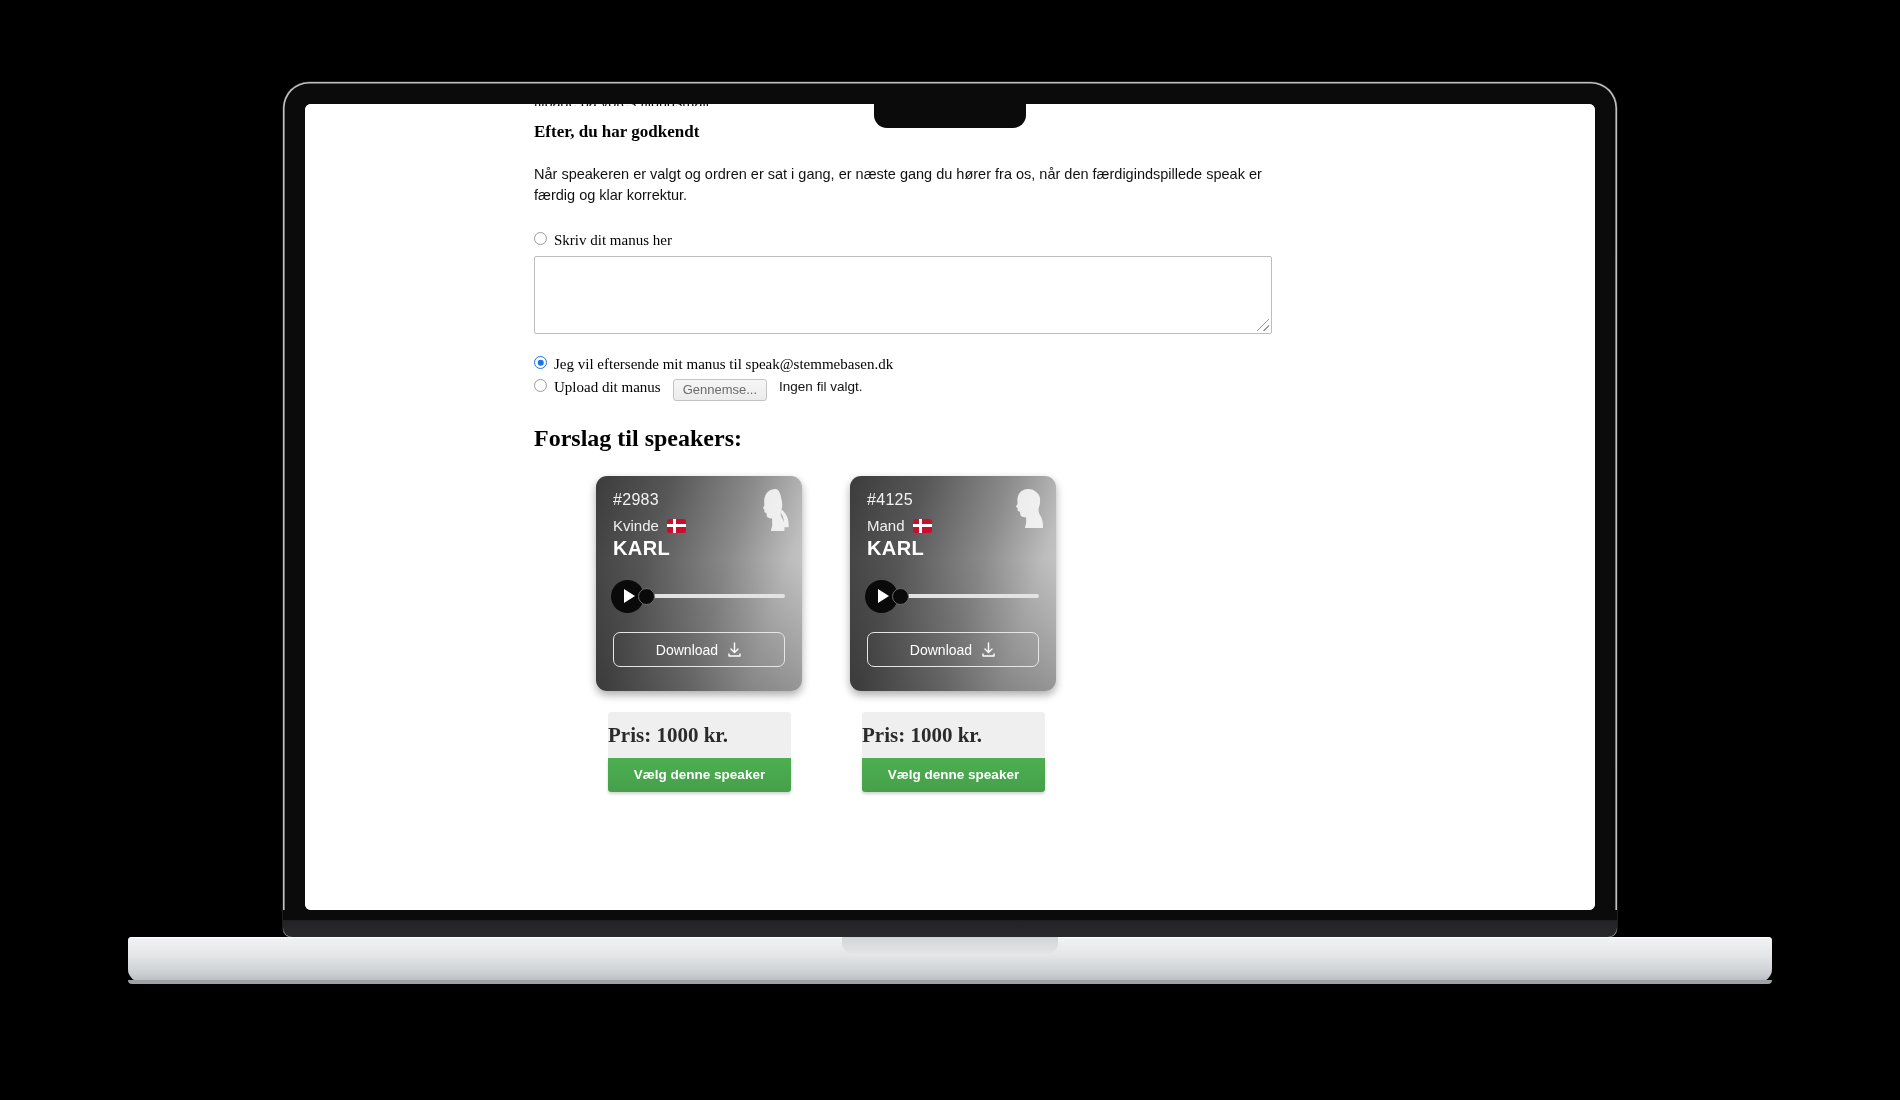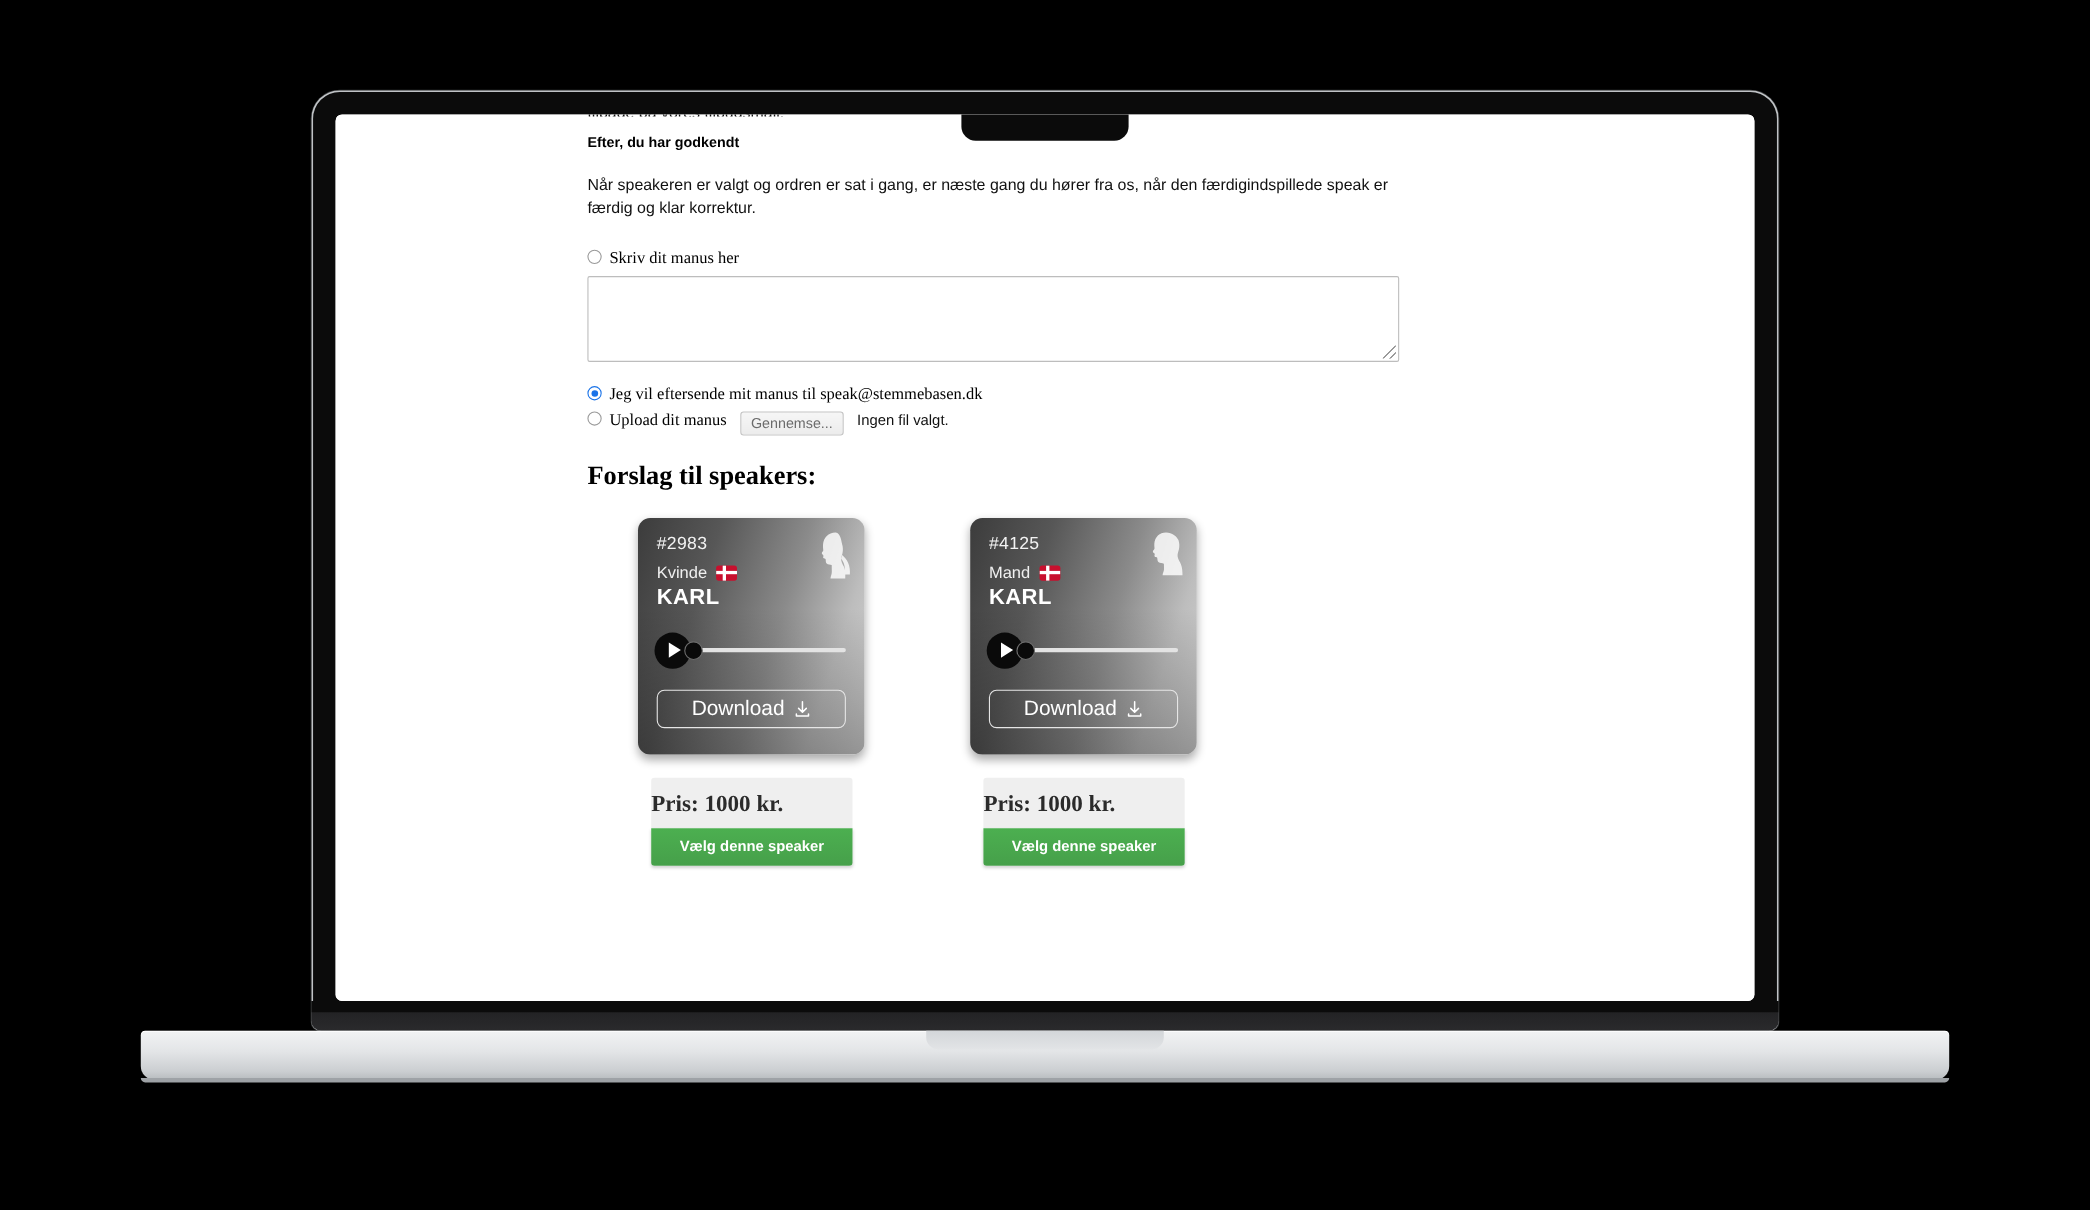--- a/index.html
+++ b/index.html
@@ -140,9 +140,9 @@
   }
 
   .lead-bold {
-    font-family: Liberation Sans, sans-serif;
+    font-family: Liberation Serif, serif;
     font-weight: bold;
-    font-size: 13px;
+    font-size: 17px;
     margin: 0 0 22px 0;
     color: #000;
   }

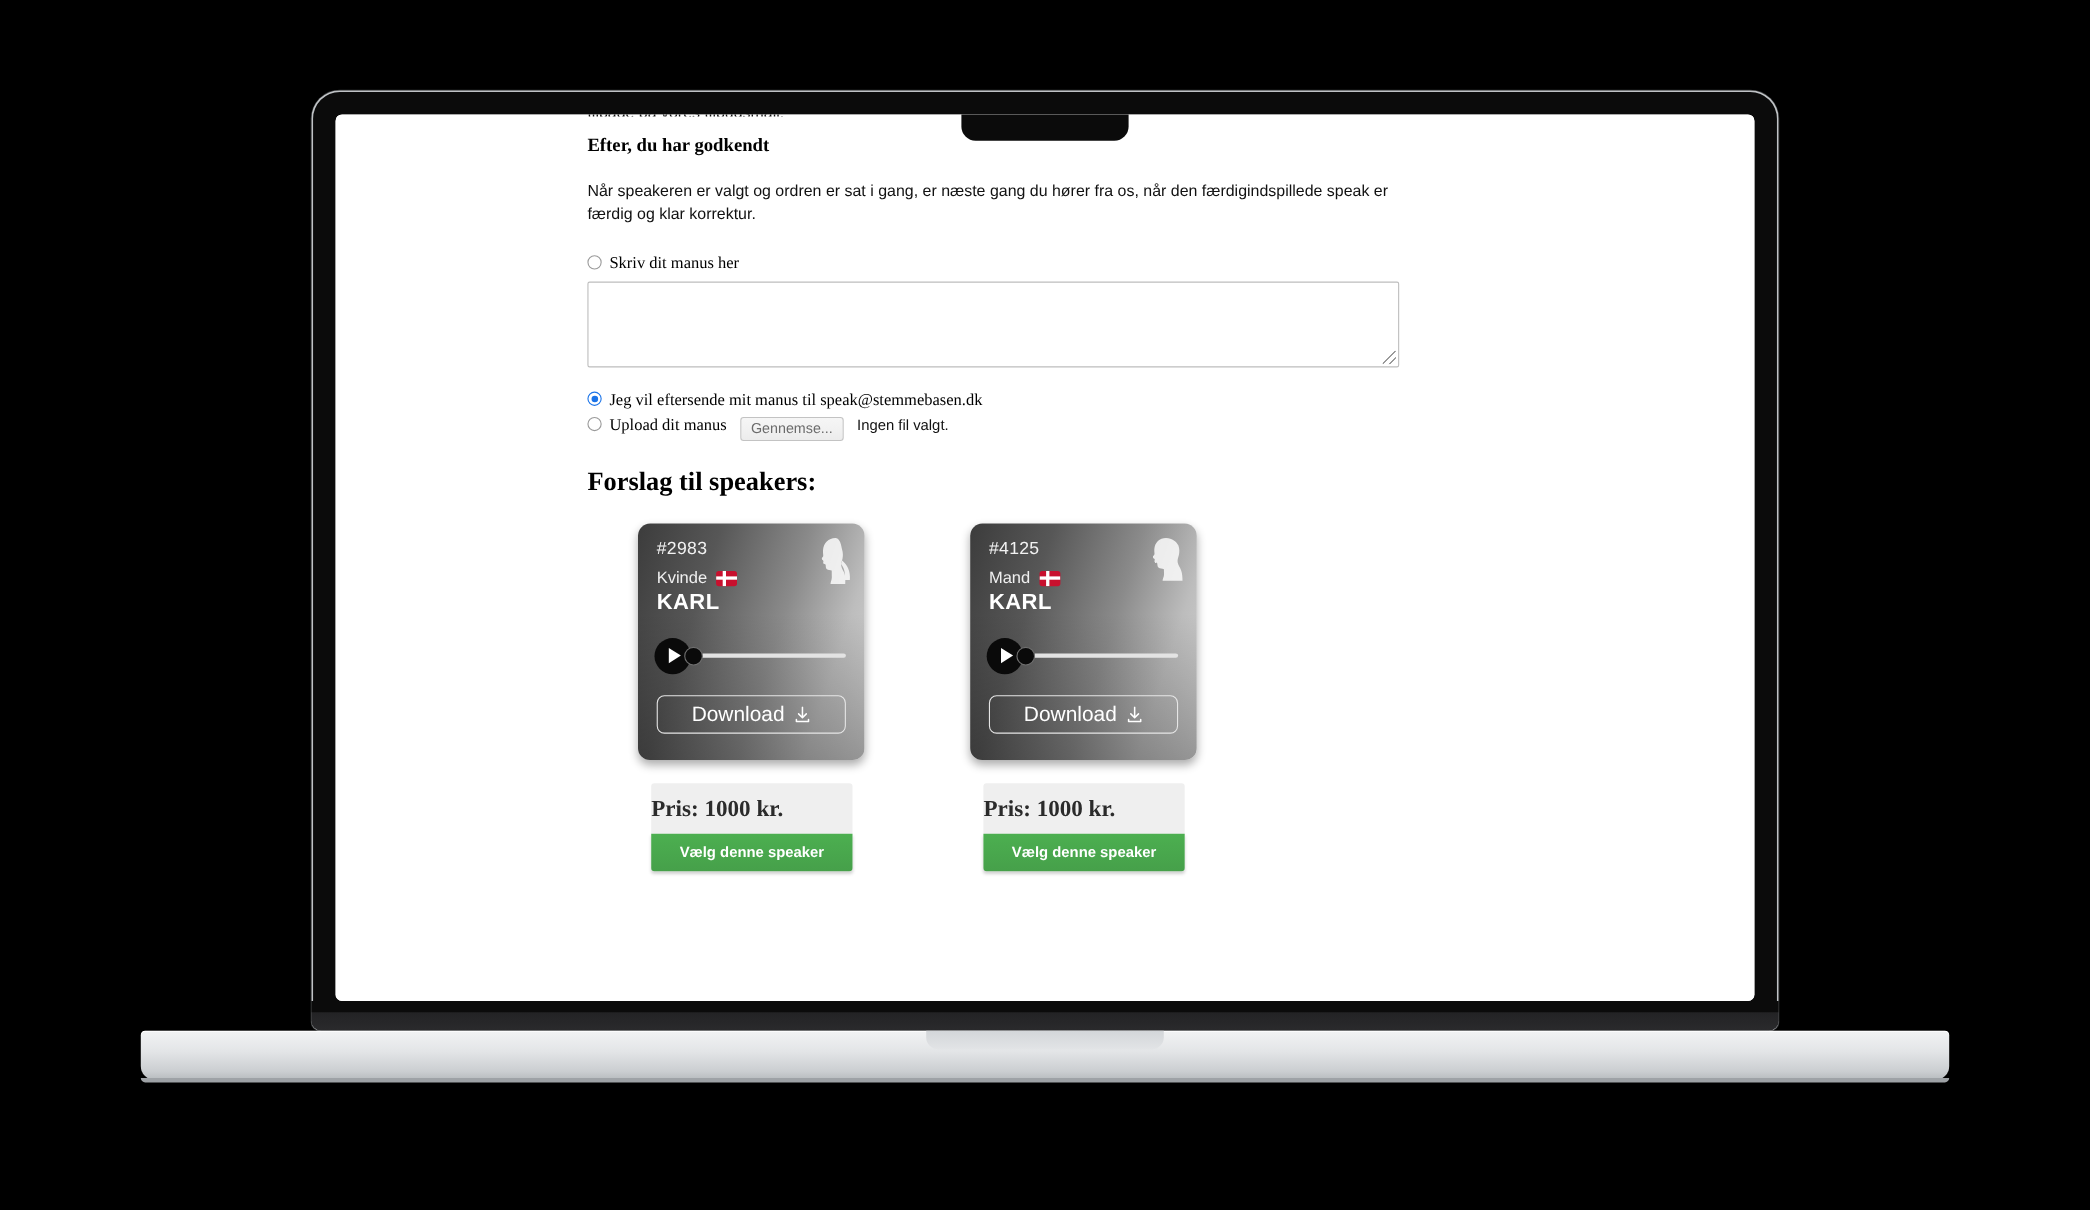--- a/index.html
+++ b/index.html
@@ -248,8 +248,8 @@
   
   .cards {
     display: flex;
-    gap: 96px;
-    margin-left: 46px;
+    gap: 48px;
+    margin-left: 62px;
   }
   .card-col {
     width: 206px;

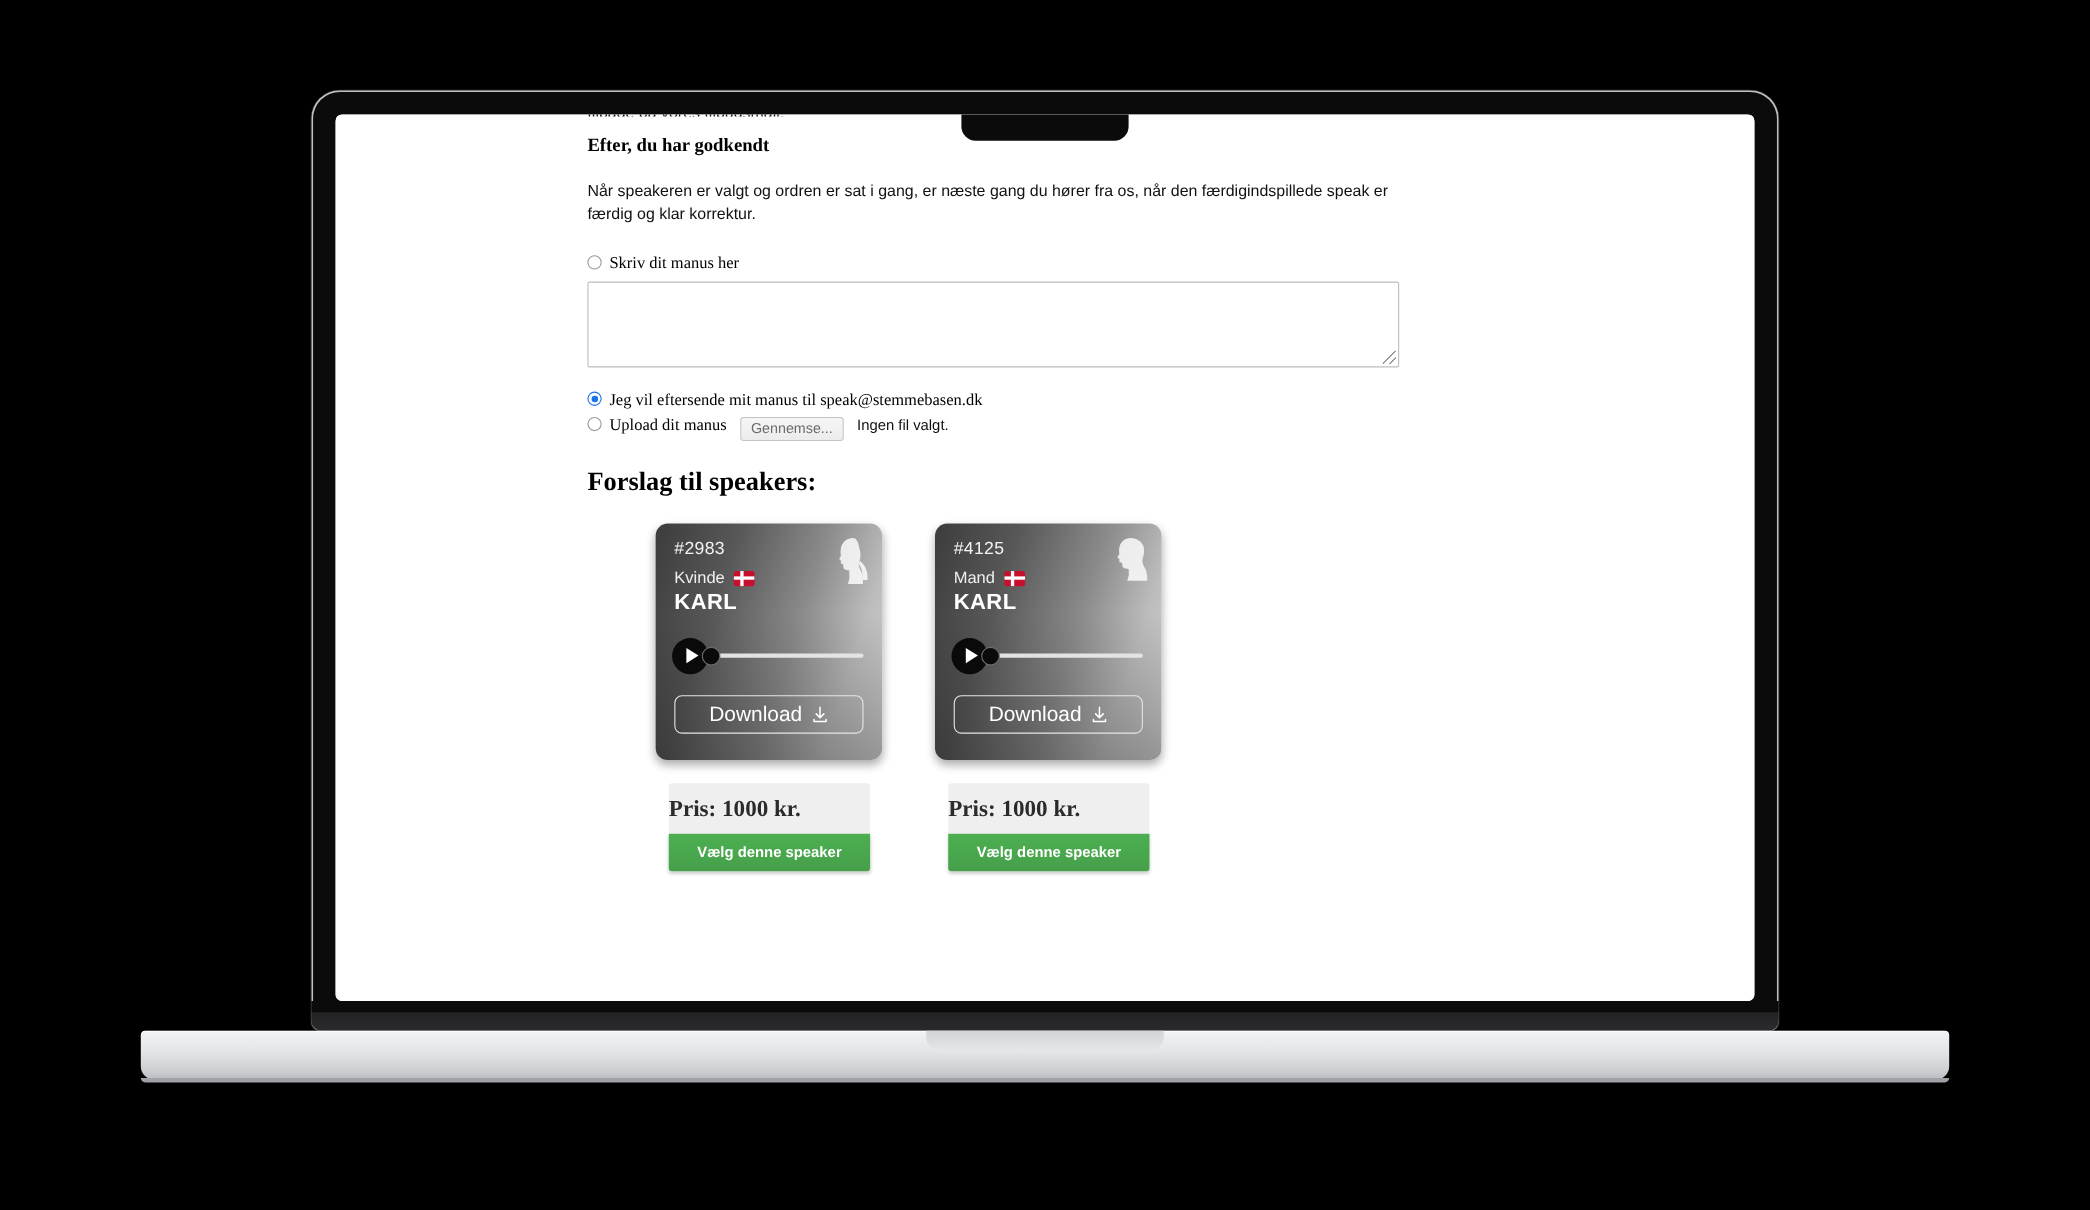--- a/index.html
+++ b/index.html
@@ -404,7 +404,7 @@
     border-radius: 7px;
     color: #ffffff;
     font-family: "Liberation Sans", sans-serif;
-    font-size: 19px;
+    font-size: 14px;
     cursor: pointer;
     background: transparent;
   }

